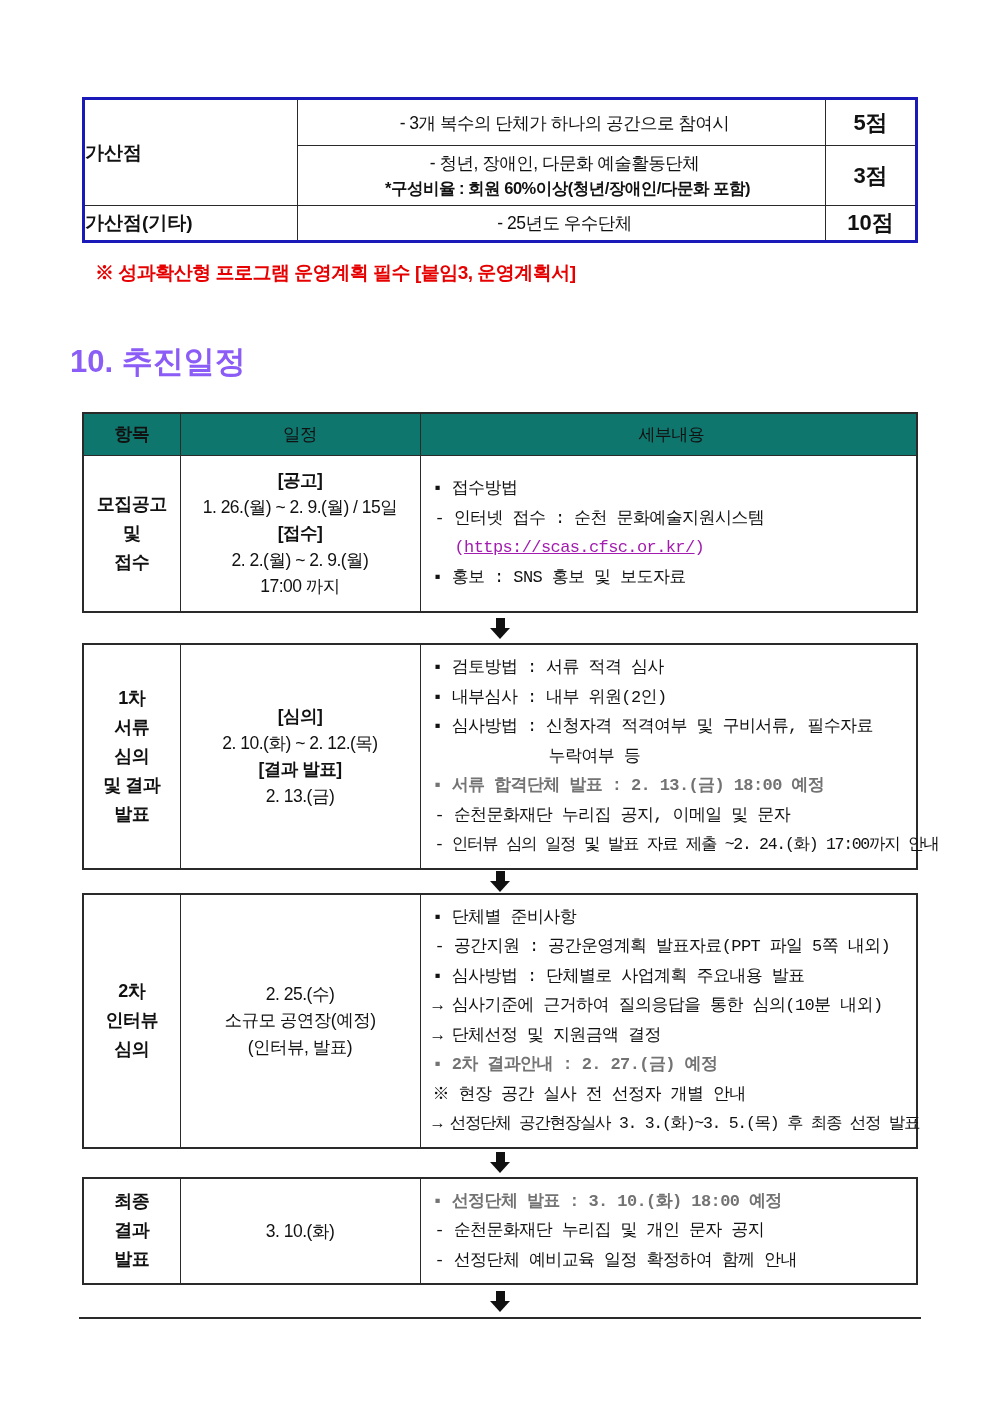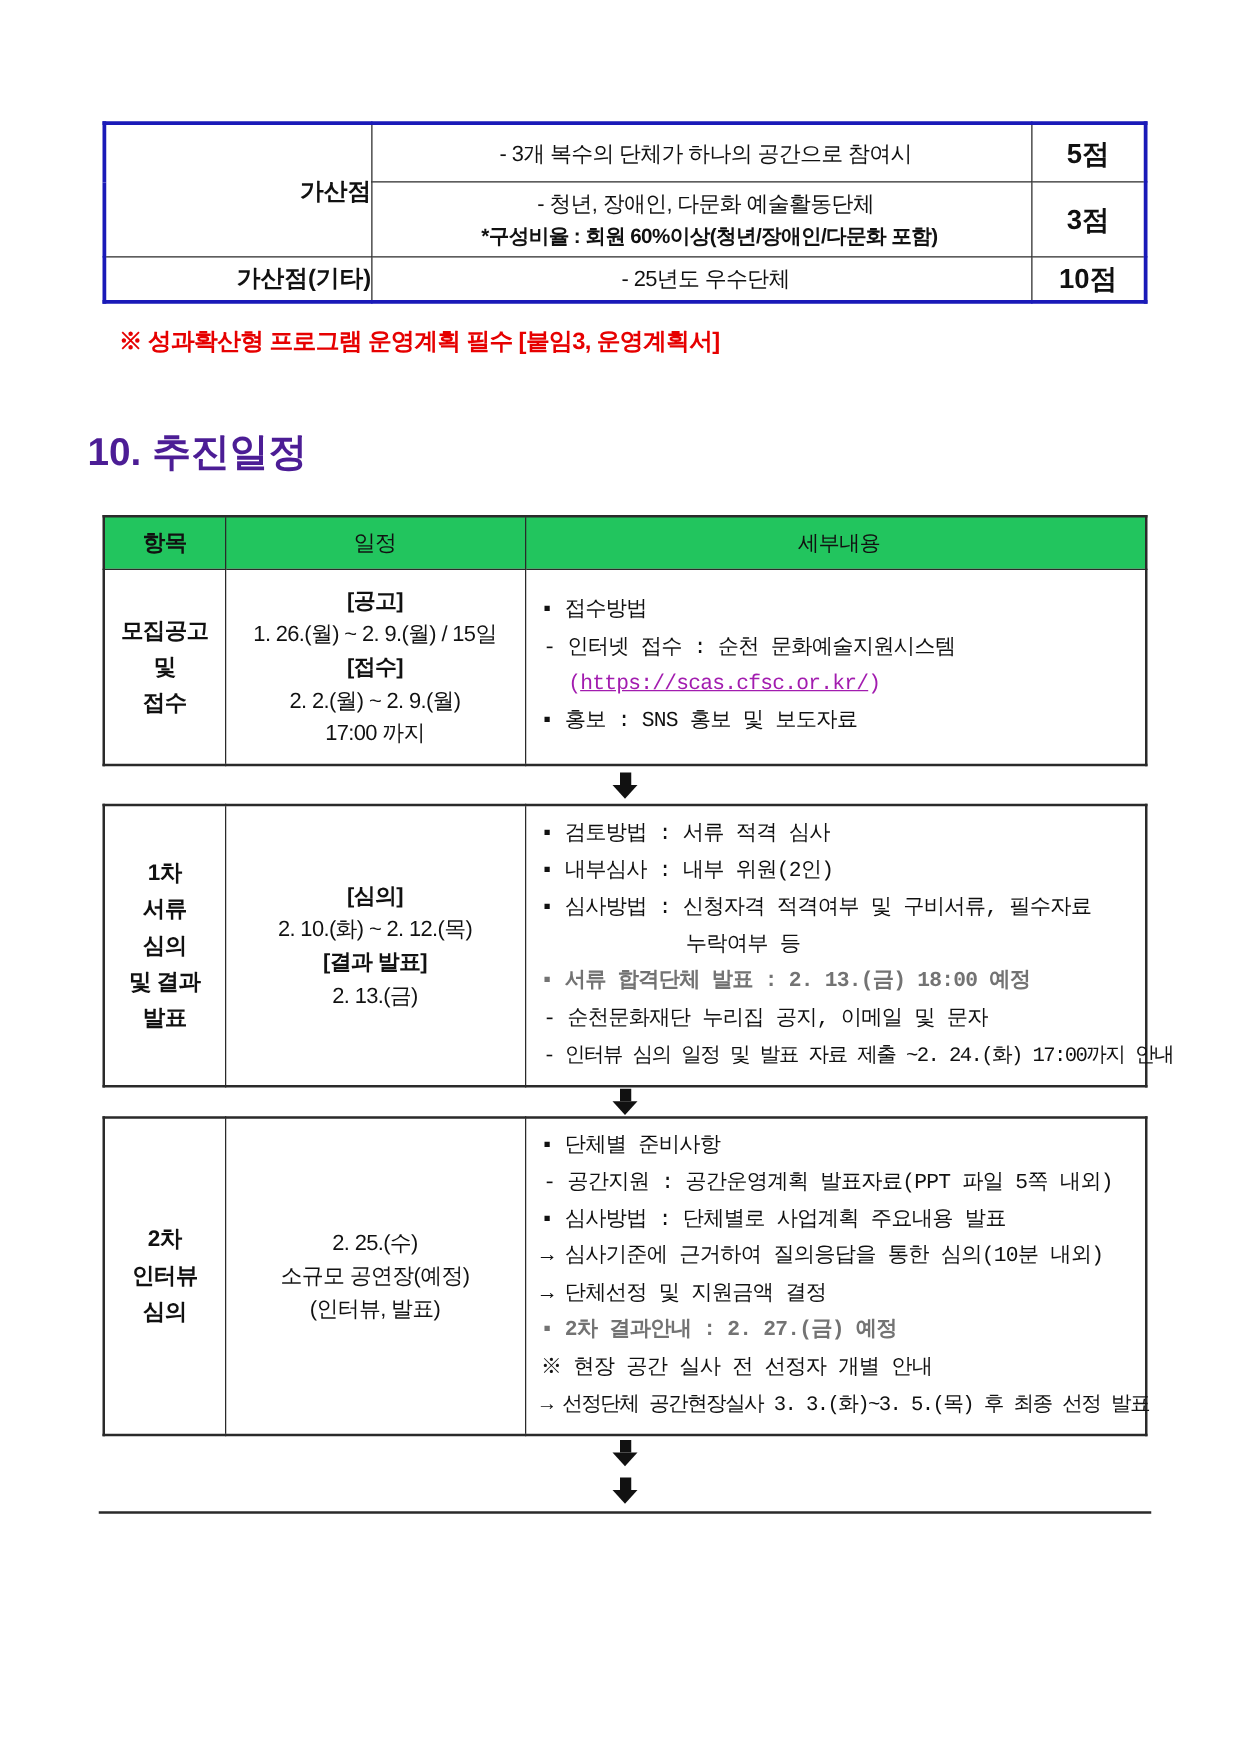--- a/index.html
+++ b/index.html
@@ -23,7 +23,7 @@
     vertical-align: middle;
   }
   .bonus-table .label {
-    width: 214px; text-align: right;
+    width: 214px; text-align: left;
     font-size: 19px; font-weight: bold;
   }
   .bonus-table .desc {

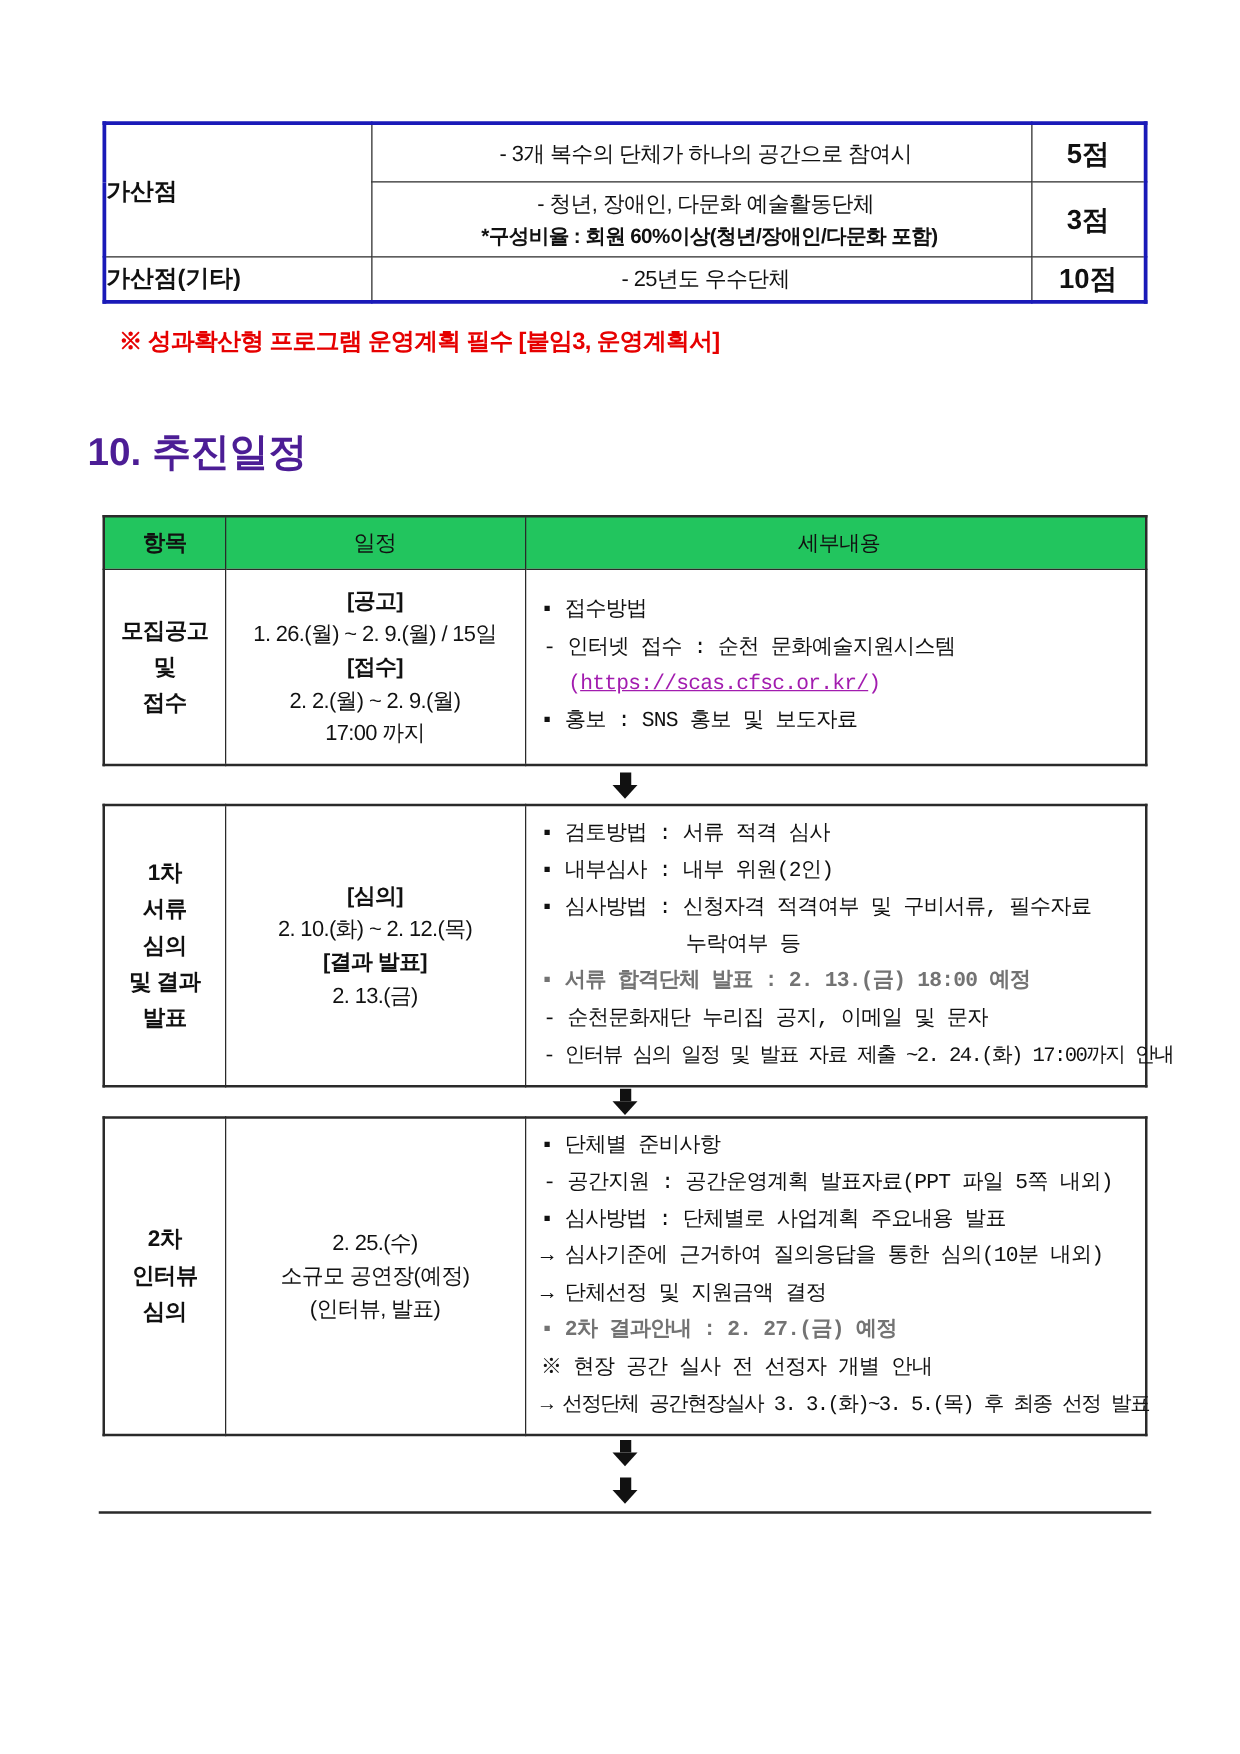--- a/index.html
+++ b/index.html
@@ -50,7 +50,7 @@
   
   .section-title {
     margin: 55px 0 0 -12px;
-    font-size: 31px; font-weight: bold; color: #4c1d95; letter-spacing: 0px;
+    font-size: 31px; font-weight: bold; color: #8b5cf6; letter-spacing: 0px;
   }
 
   

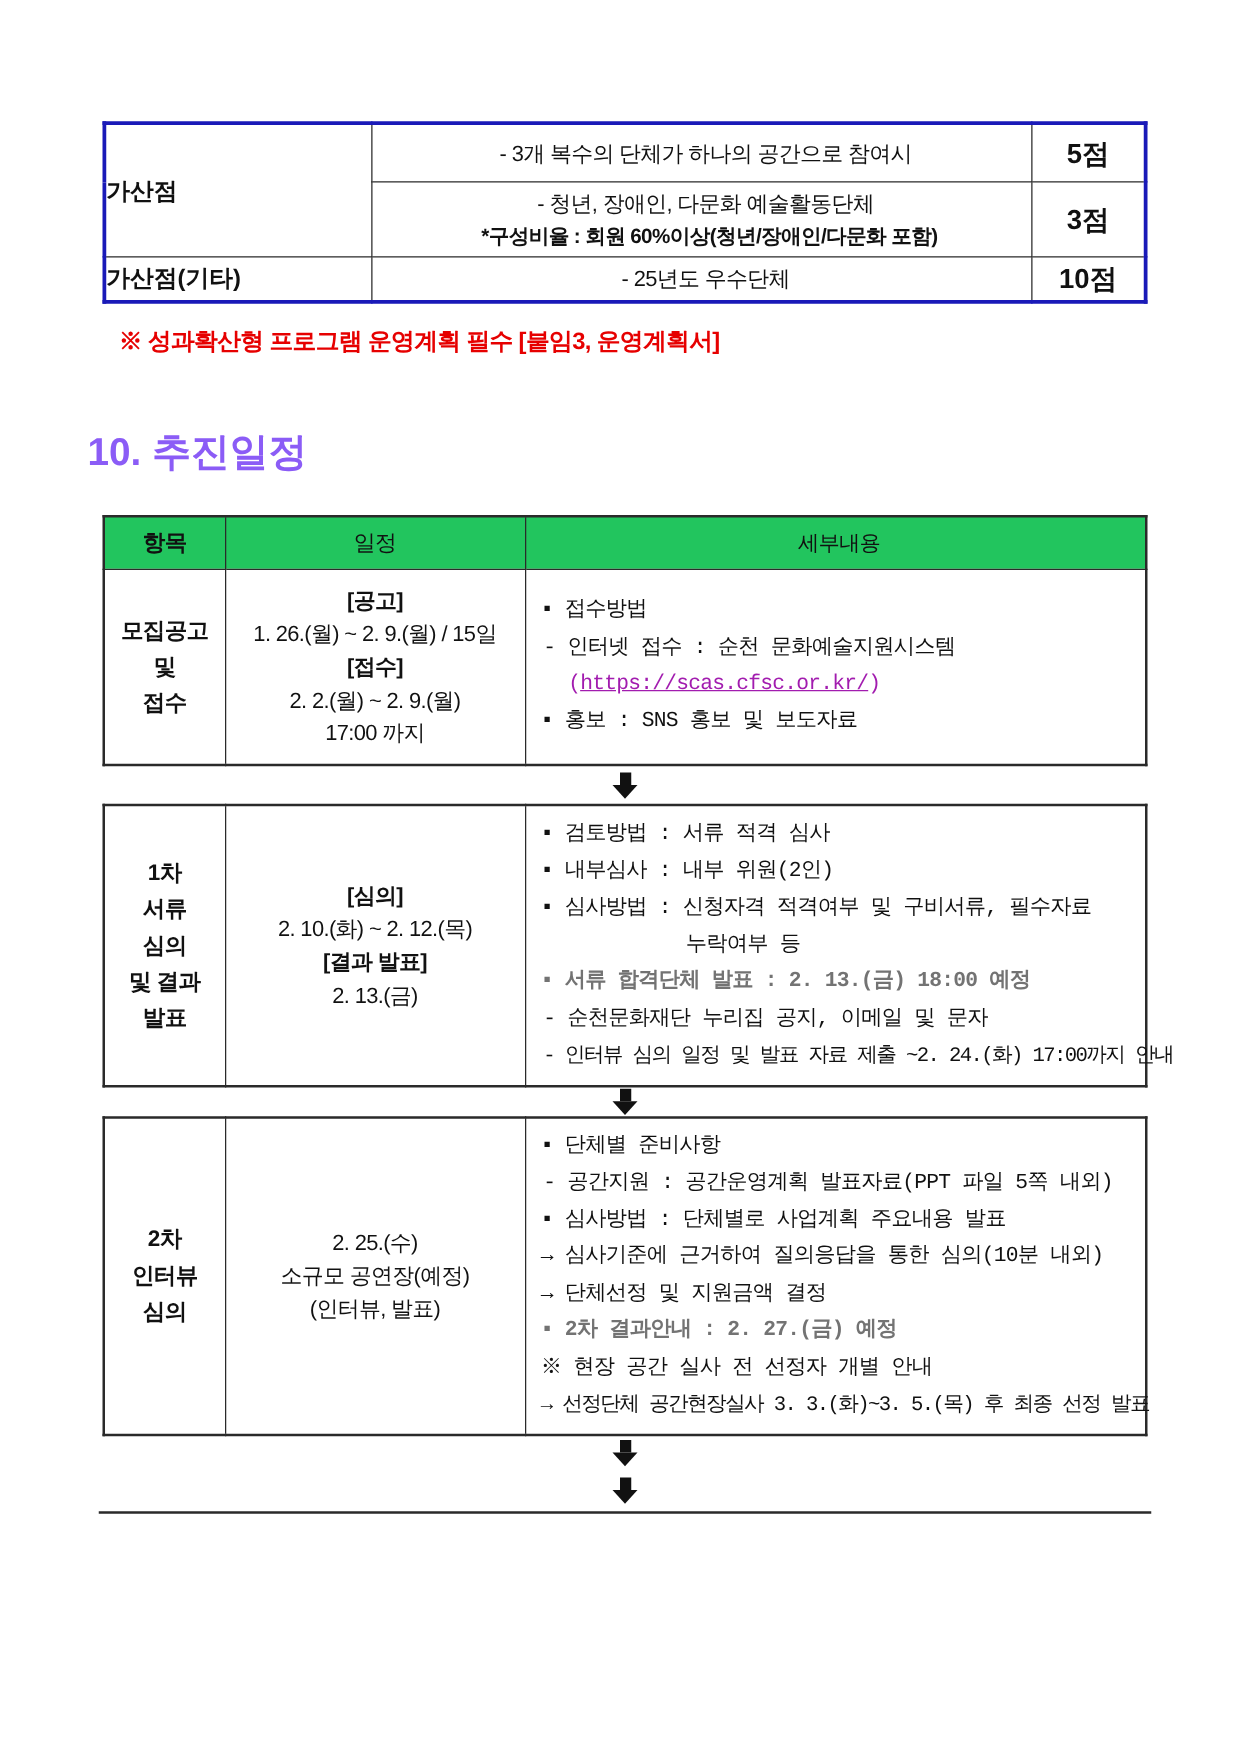--- a/index.html
+++ b/index.html
@@ -68,7 +68,7 @@
   .sched .c-det   { text-align: left; padding: 8px 6px 8px 12px; font-size: 17px; letter-spacing: -0.6px; }
 
   .sched thead th {
-    height: 42px; background: #22c55e;
+    height: 42px; background: #0f766e;
     font-size: 18px; font-weight: normal; text-align: center;
   }
   .row-b1 { height: 157px; }

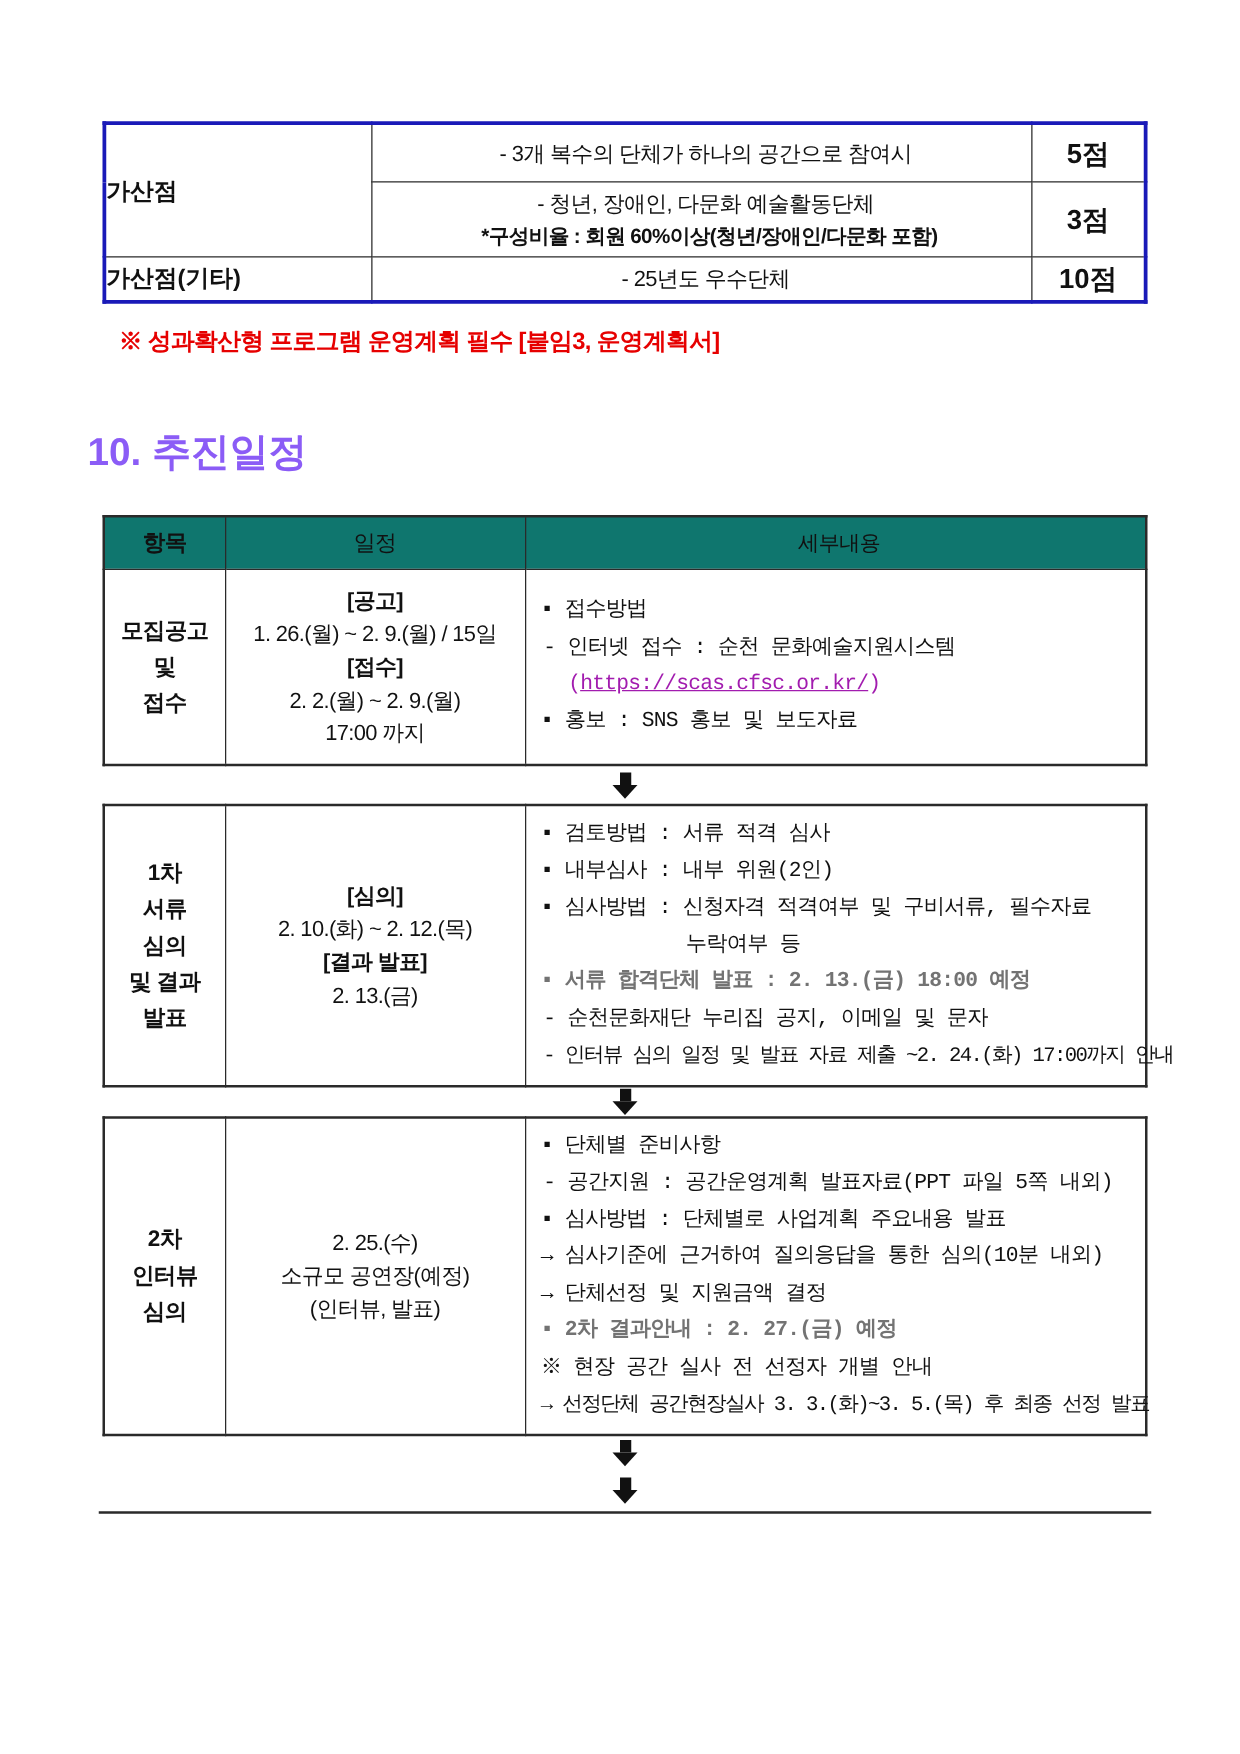--- a/index.html
+++ b/index.html
@@ -239,6 +239,25 @@
       </div>
   </div>
 
+  <table class="sched">
+    <tbody>
+      <tr class="row-b4">
+        <td class="c-item">
+          <div>최종</div>
+          <div>결과</div>
+          <div>발표</div>
+        </td>
+        <td class="c-sched">
+          <div>3. 10.(화)</div>
+        </td>
+        <td class="c-det">
+          <div class="dl blue">▪ 선정단체 발표 : 3. 10.(화) 18:00 예정</div>
+          <div class="dl dash">- 순천문화재단 누리집 및 개인 문자 공지</div>
+          <div class="dl dash">- 선정단체 예비교육 일정 확정하여 함께 안내</div>
+        </td>
+      </tr>
+    </tbody>
+  </table>
 
   <div class="arrow-gap g4">
     <div class="down-arrow">

